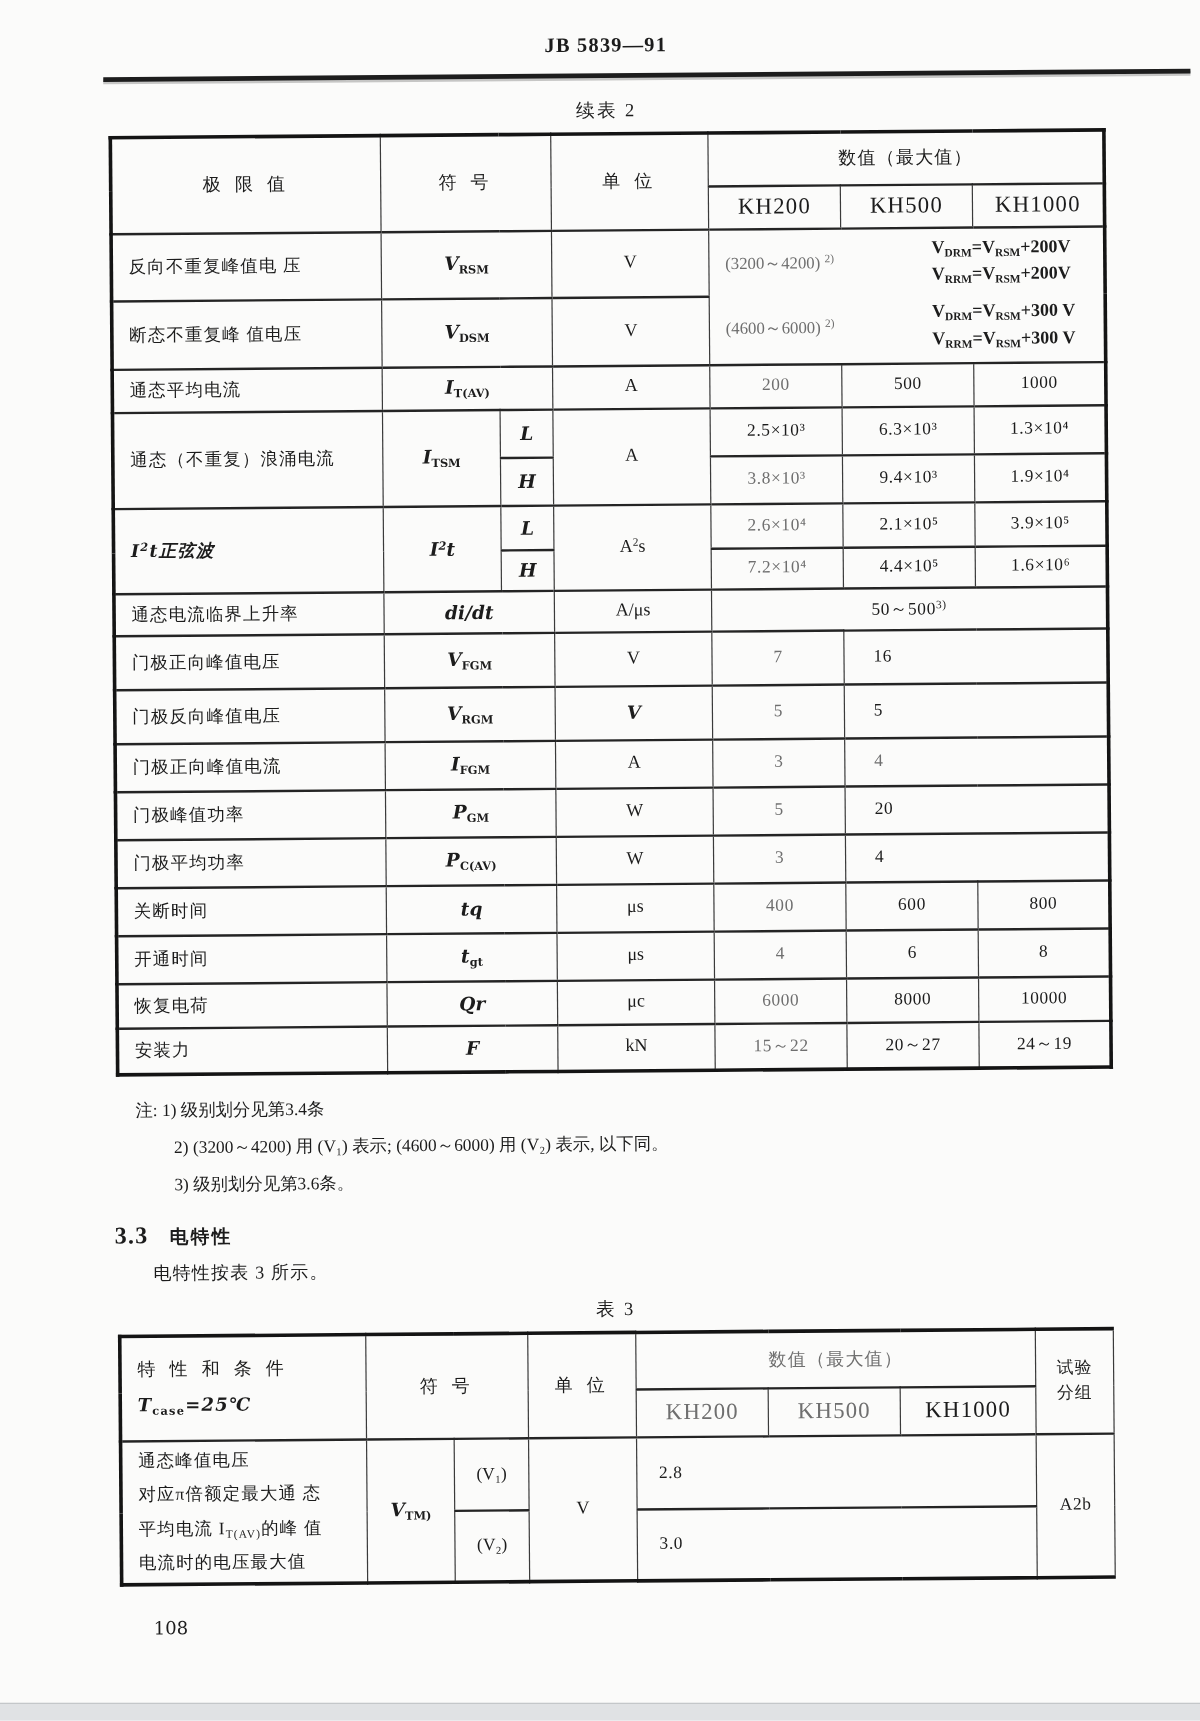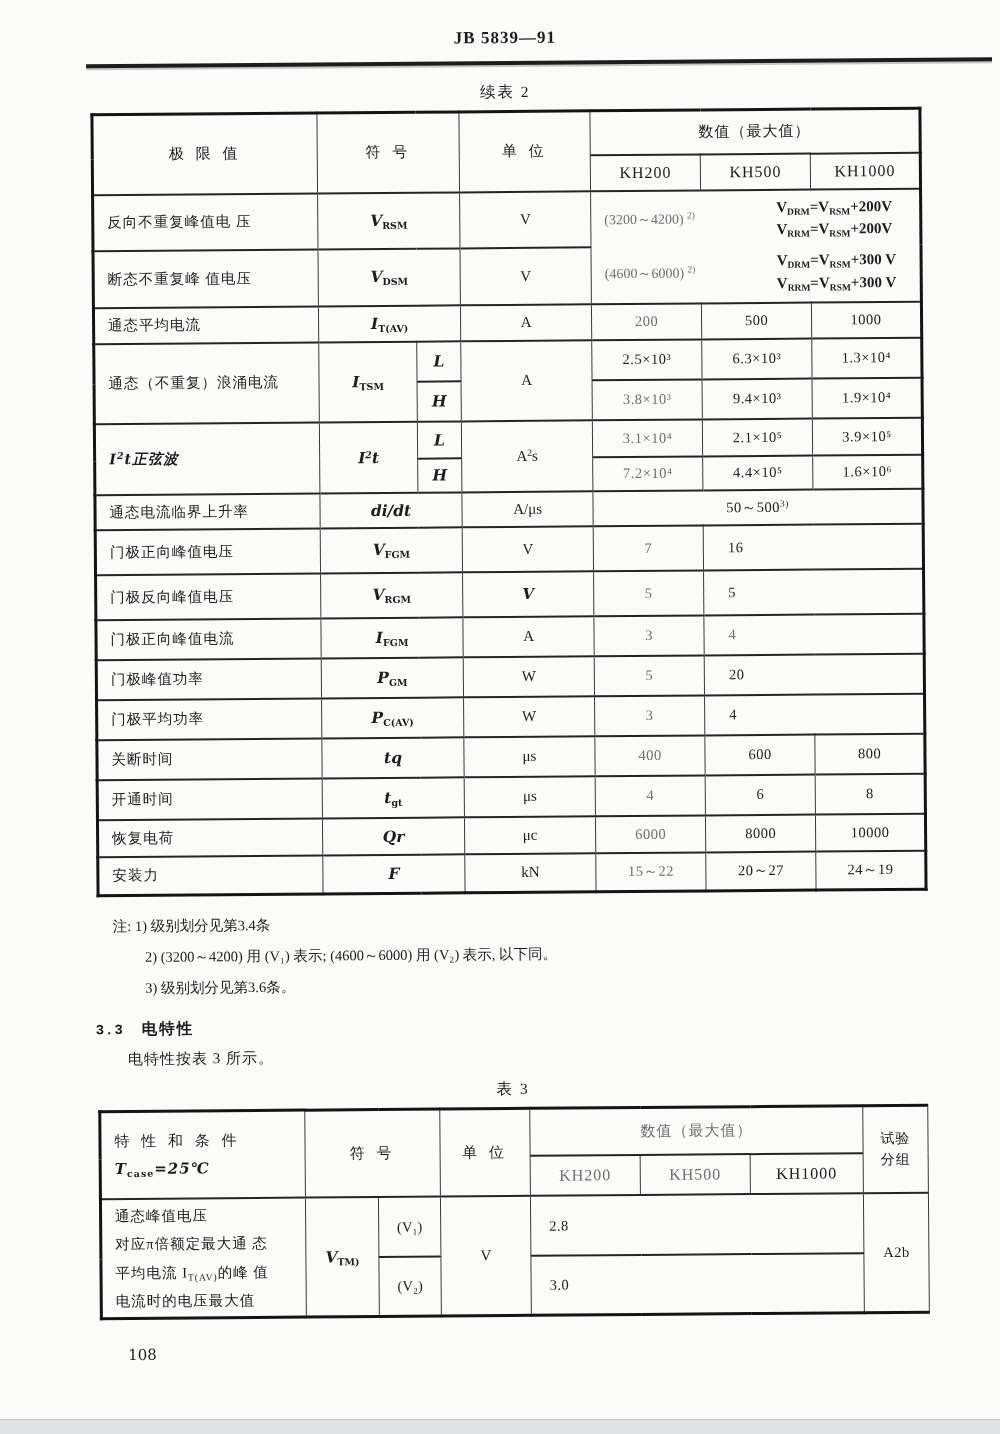--- a/index.html
+++ b/index.html
@@ -28,7 +28,7 @@
   .val{font-size:14.5px;letter-spacing:.5px;}
   .faint{color:#6f6f6f;}
   .hdr{letter-spacing:4px;font-size:15px;}
-  .models td{font-size:16px;letter-spacing:1px;text-align:center;}
+  .models td{font-size:19px;letter-spacing:1px;text-align:center;}
   .vcell{vertical-align:middle;}
   .vblock{display:flex;align-items:center;justify-content:flex-start;padding:4px 0 4px 10px;}
   .vrange{width:150px;text-align:left;font-size:14px;white-space:nowrap;}

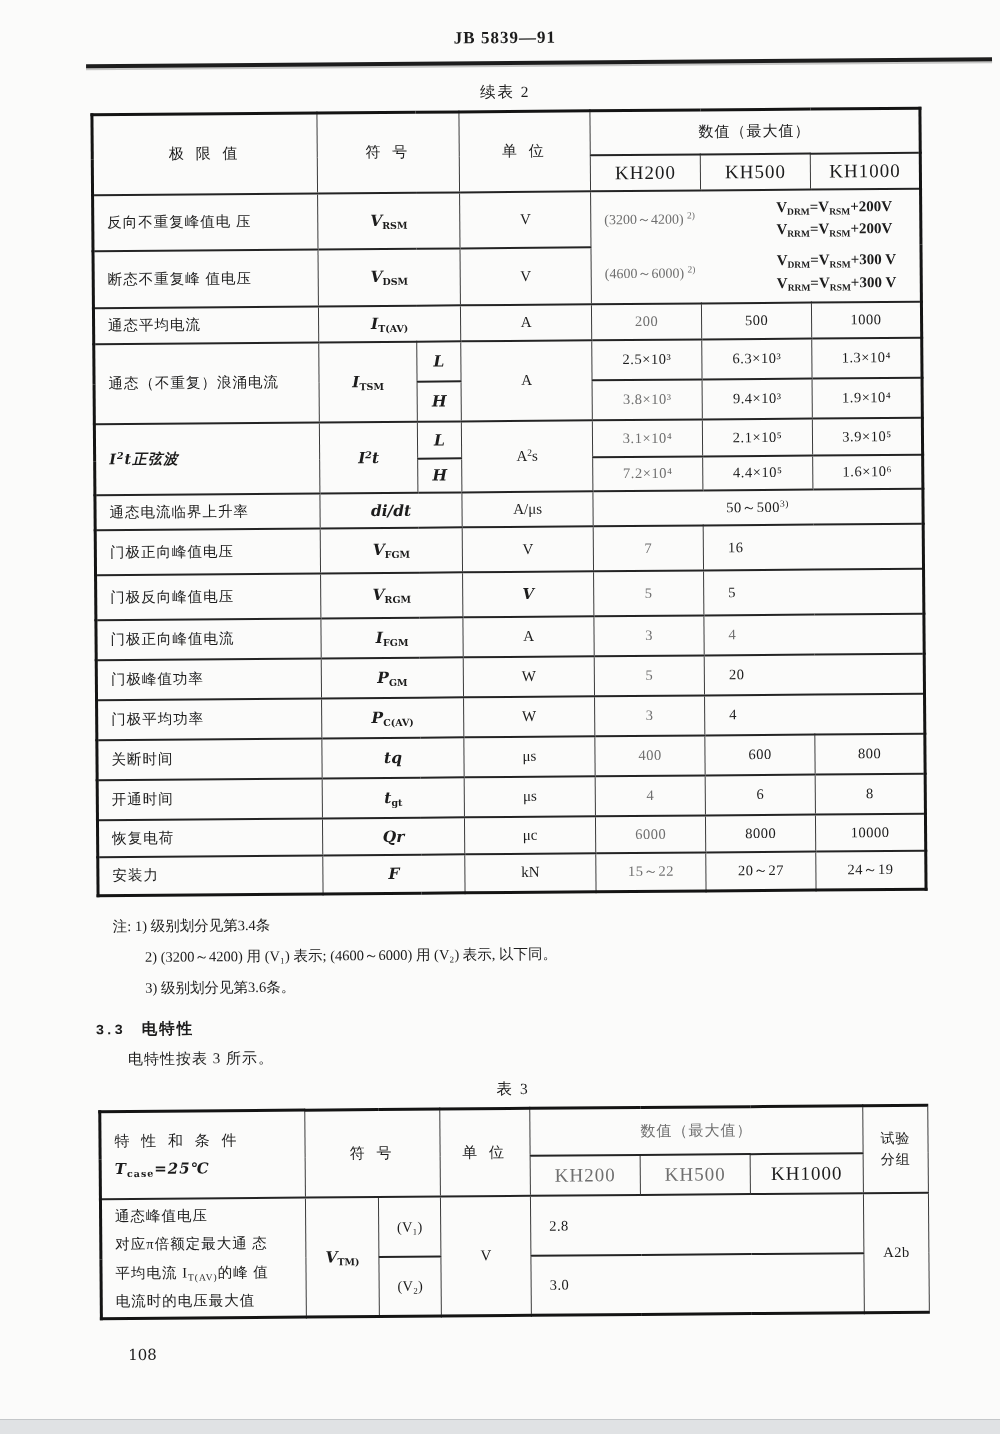--- a/index.html
+++ b/index.html
@@ -138,7 +138,7 @@
           <td rowspan="2" class="sym">I<sup>2</sup>t</td>
           <td class="sym">L</td>
           <td rowspan="2" class="unit">A<sup>2</sup>s</td>
-          <td class="val faint">3.1×10⁴</td>
+          <td class="val faint">2.6×10⁴</td>
           <td class="val">2.1×10⁵</td>
           <td class="val">3.9×10⁵</td>
         </tr>

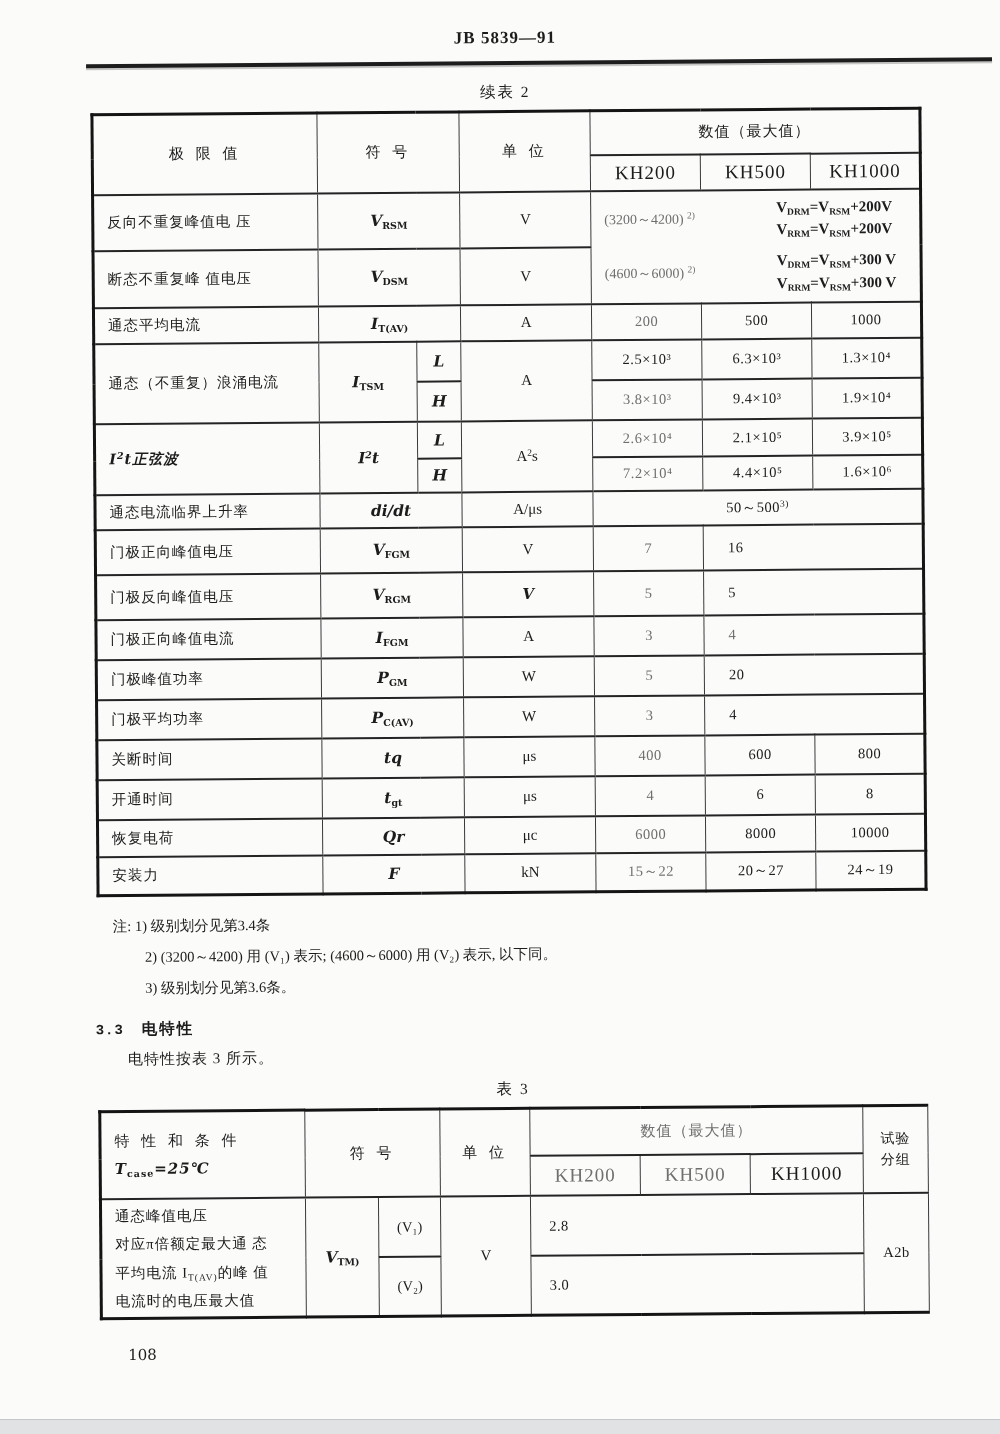--- a/index.html
+++ b/index.html
@@ -36,7 +36,7 @@
   .notes{margin:14px 0 0 16px;font-size:14.5px;line-height:2.15;}
   .notes .n-ind{padding-left:32px;}
   .sec{margin:14px 0 0 -2px;font-size:15.5px;}
-  .sec .num{font-weight:bold;font-family:Liberation Mono, monospace;font-size:14px;letter-spacing:1px;text-align:center;}
+  .sec .num{font-weight:bold;font-family:Liberation Serif, serif;font-size:20px;letter-spacing:1px;text-align:center;}
   .sec .ttl{font-weight:bold;margin-left:14px;letter-spacing:2px;}
   .sec-body{margin:10px 0 0 30px;font-size:15px;letter-spacing:1px;}
   .t3 .char-hdr{line-height:1.9;}

